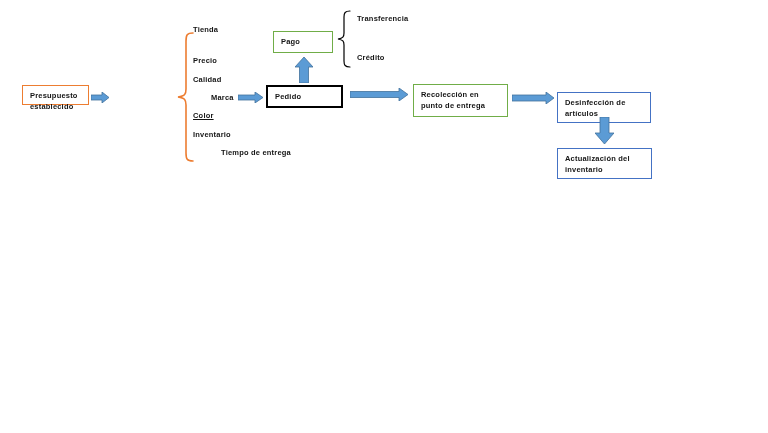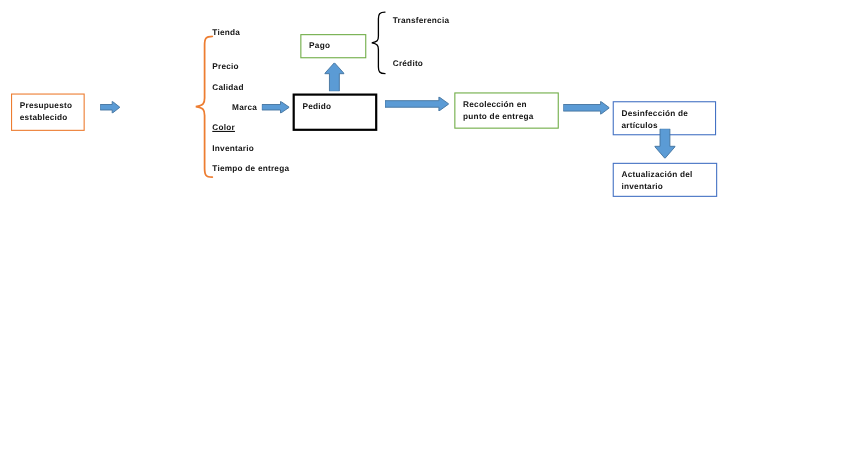--- a/index.html
+++ b/index.html
@@ -12,7 +12,7 @@
     font-weight:bold; font-size:7.5px; line-height:11px; color:#141414;
     letter-spacing:0.2px; padding:4px 15px 2px 7px;
   }
-  #n-presupuesto  { left:10px;  top:85px;  width:67px; height:34px; border:1.6px solid #ED7D31; }
+  #n-presupuesto  { left:22px;  top:85px;  width:67px; height:20px; border:1.6px solid #ED7D31; }
   #n-seleccion    { left:110px; top:85px;  width:68px; height:31px; border:1.6px solid #5B9BD5; }
   #n-pedido       { left:266px; top:85px;  width:77px; height:34px; border:2px   solid #000000; }
   #n-pago         { left:273px; top:31px;  width:60px; height:22px; border:1.4px solid #70AD47; }

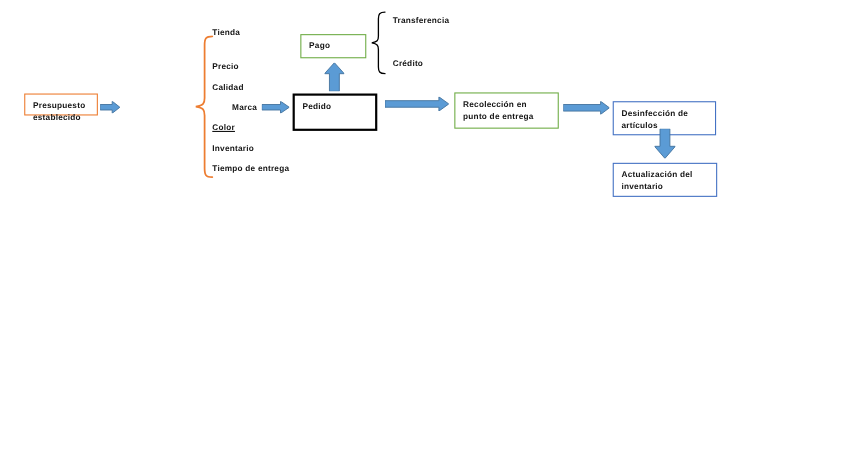--- a/index.html
+++ b/index.html
@@ -14,7 +14,7 @@
   }
   #n-presupuesto  { left:22px;  top:85px;  width:67px; height:20px; border:1.6px solid #ED7D31; }
   #n-seleccion    { left:110px; top:85px;  width:68px; height:31px; border:1.6px solid #5B9BD5; }
-  #n-pedido       { left:266px; top:85px;  width:77px; height:34px; border:2px   solid #000000; }
+  #n-pedido       { left:266px; top:85px;  width:77px; height:23px; border:2px   solid #000000; }
   #n-pago         { left:273px; top:31px;  width:60px; height:22px; border:1.4px solid #70AD47; }
   #n-recoleccion  { left:413px; top:84px;  width:95px; height:33px; border:1.6px solid #70AD47; }
   #n-desinfeccion { left:557px; top:92px;  width:94px; height:31px; border:1.6px solid #4472C4; }

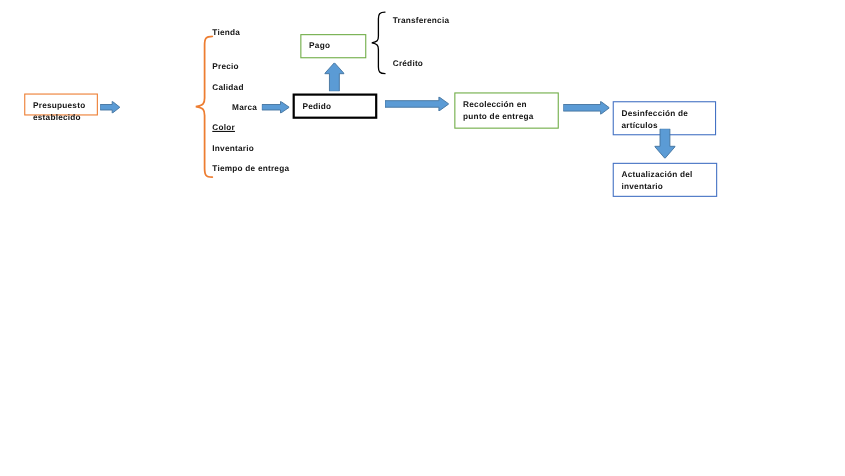--- a/index.html
+++ b/index.html
@@ -26,7 +26,7 @@
   }
   .list-item { left:193px; }
   #li-0 { top:25px;text-align:right; }  #li-1 { top:56px;text-align:right; }  #li-2 { top:75px; }
-  #li-3 { top:93px;padding-left:18px; }  #li-4 { top:111px;text-decoration:underline; } #li-5 { top:130px; } #li-6 { top:148px; }
+  #li-3 { top:93px;padding-left:18px; }  #li-4 { top:111px;text-decoration:underline; } #li-5 { top:130px; } #li-6 { top:148px;margin-left:28px; }
 
   .pay-option { left:357px; }
   #po-0 { top:14px; }  #po-1 { top:53px; }

